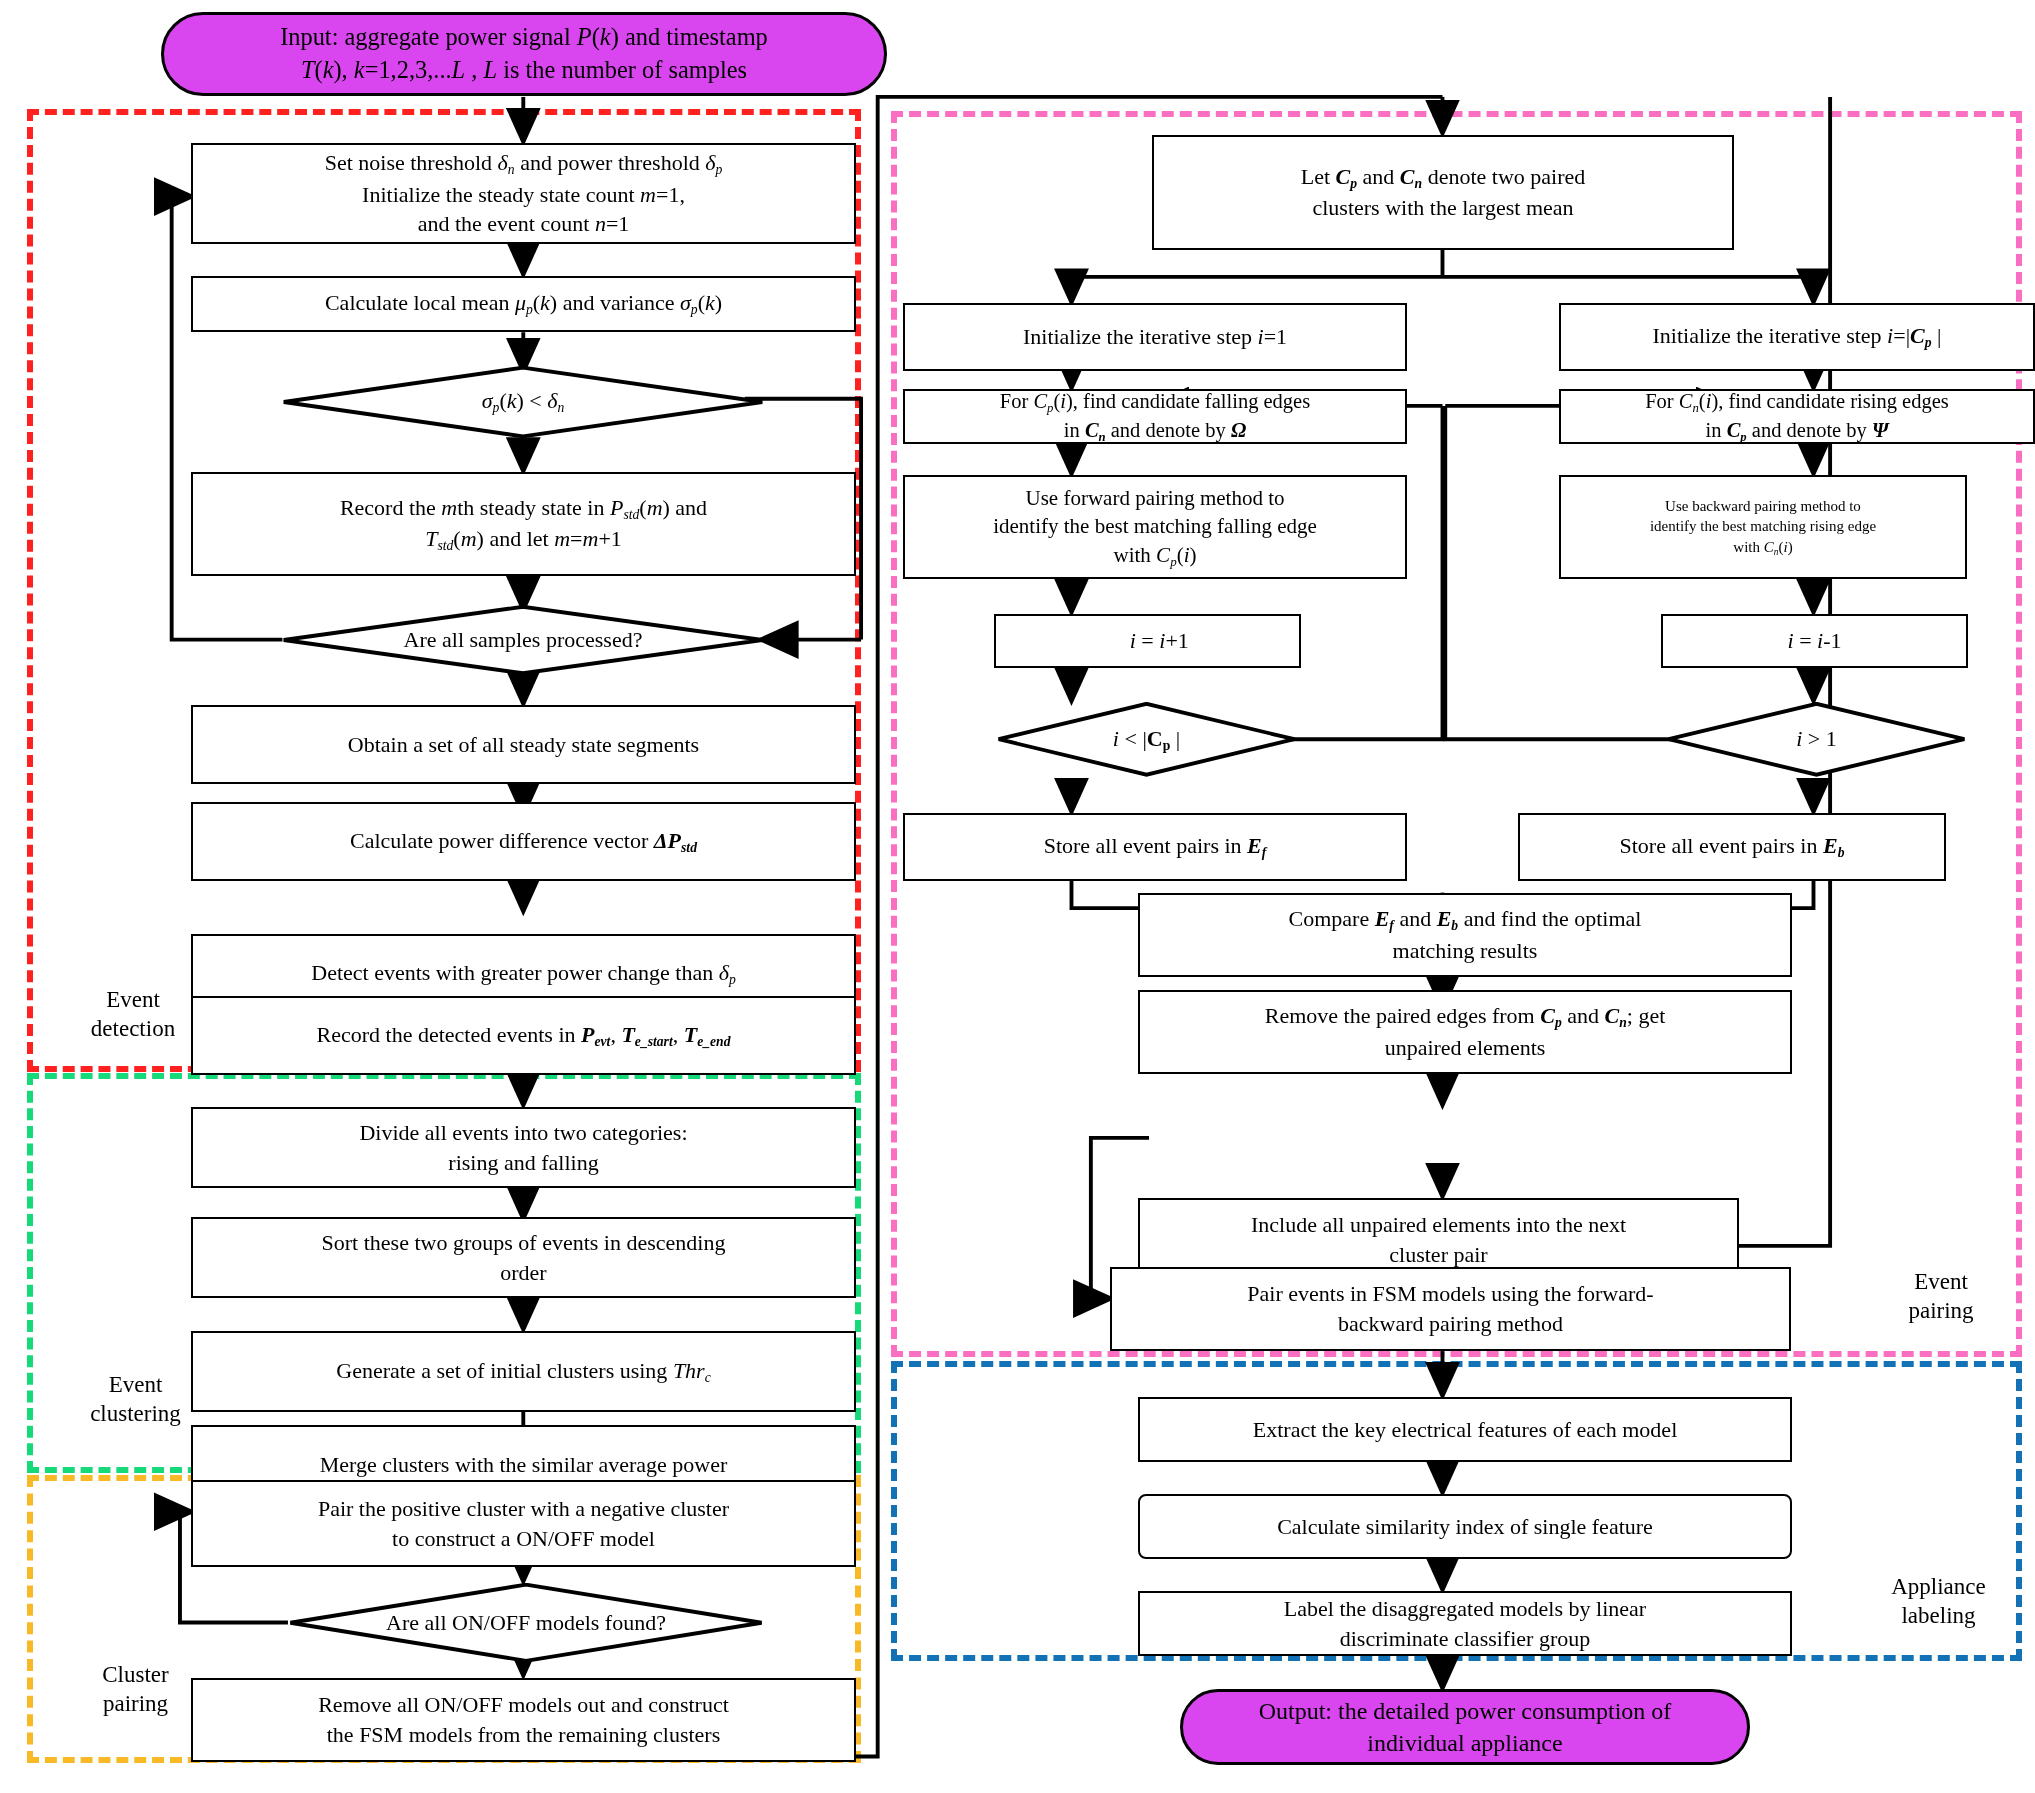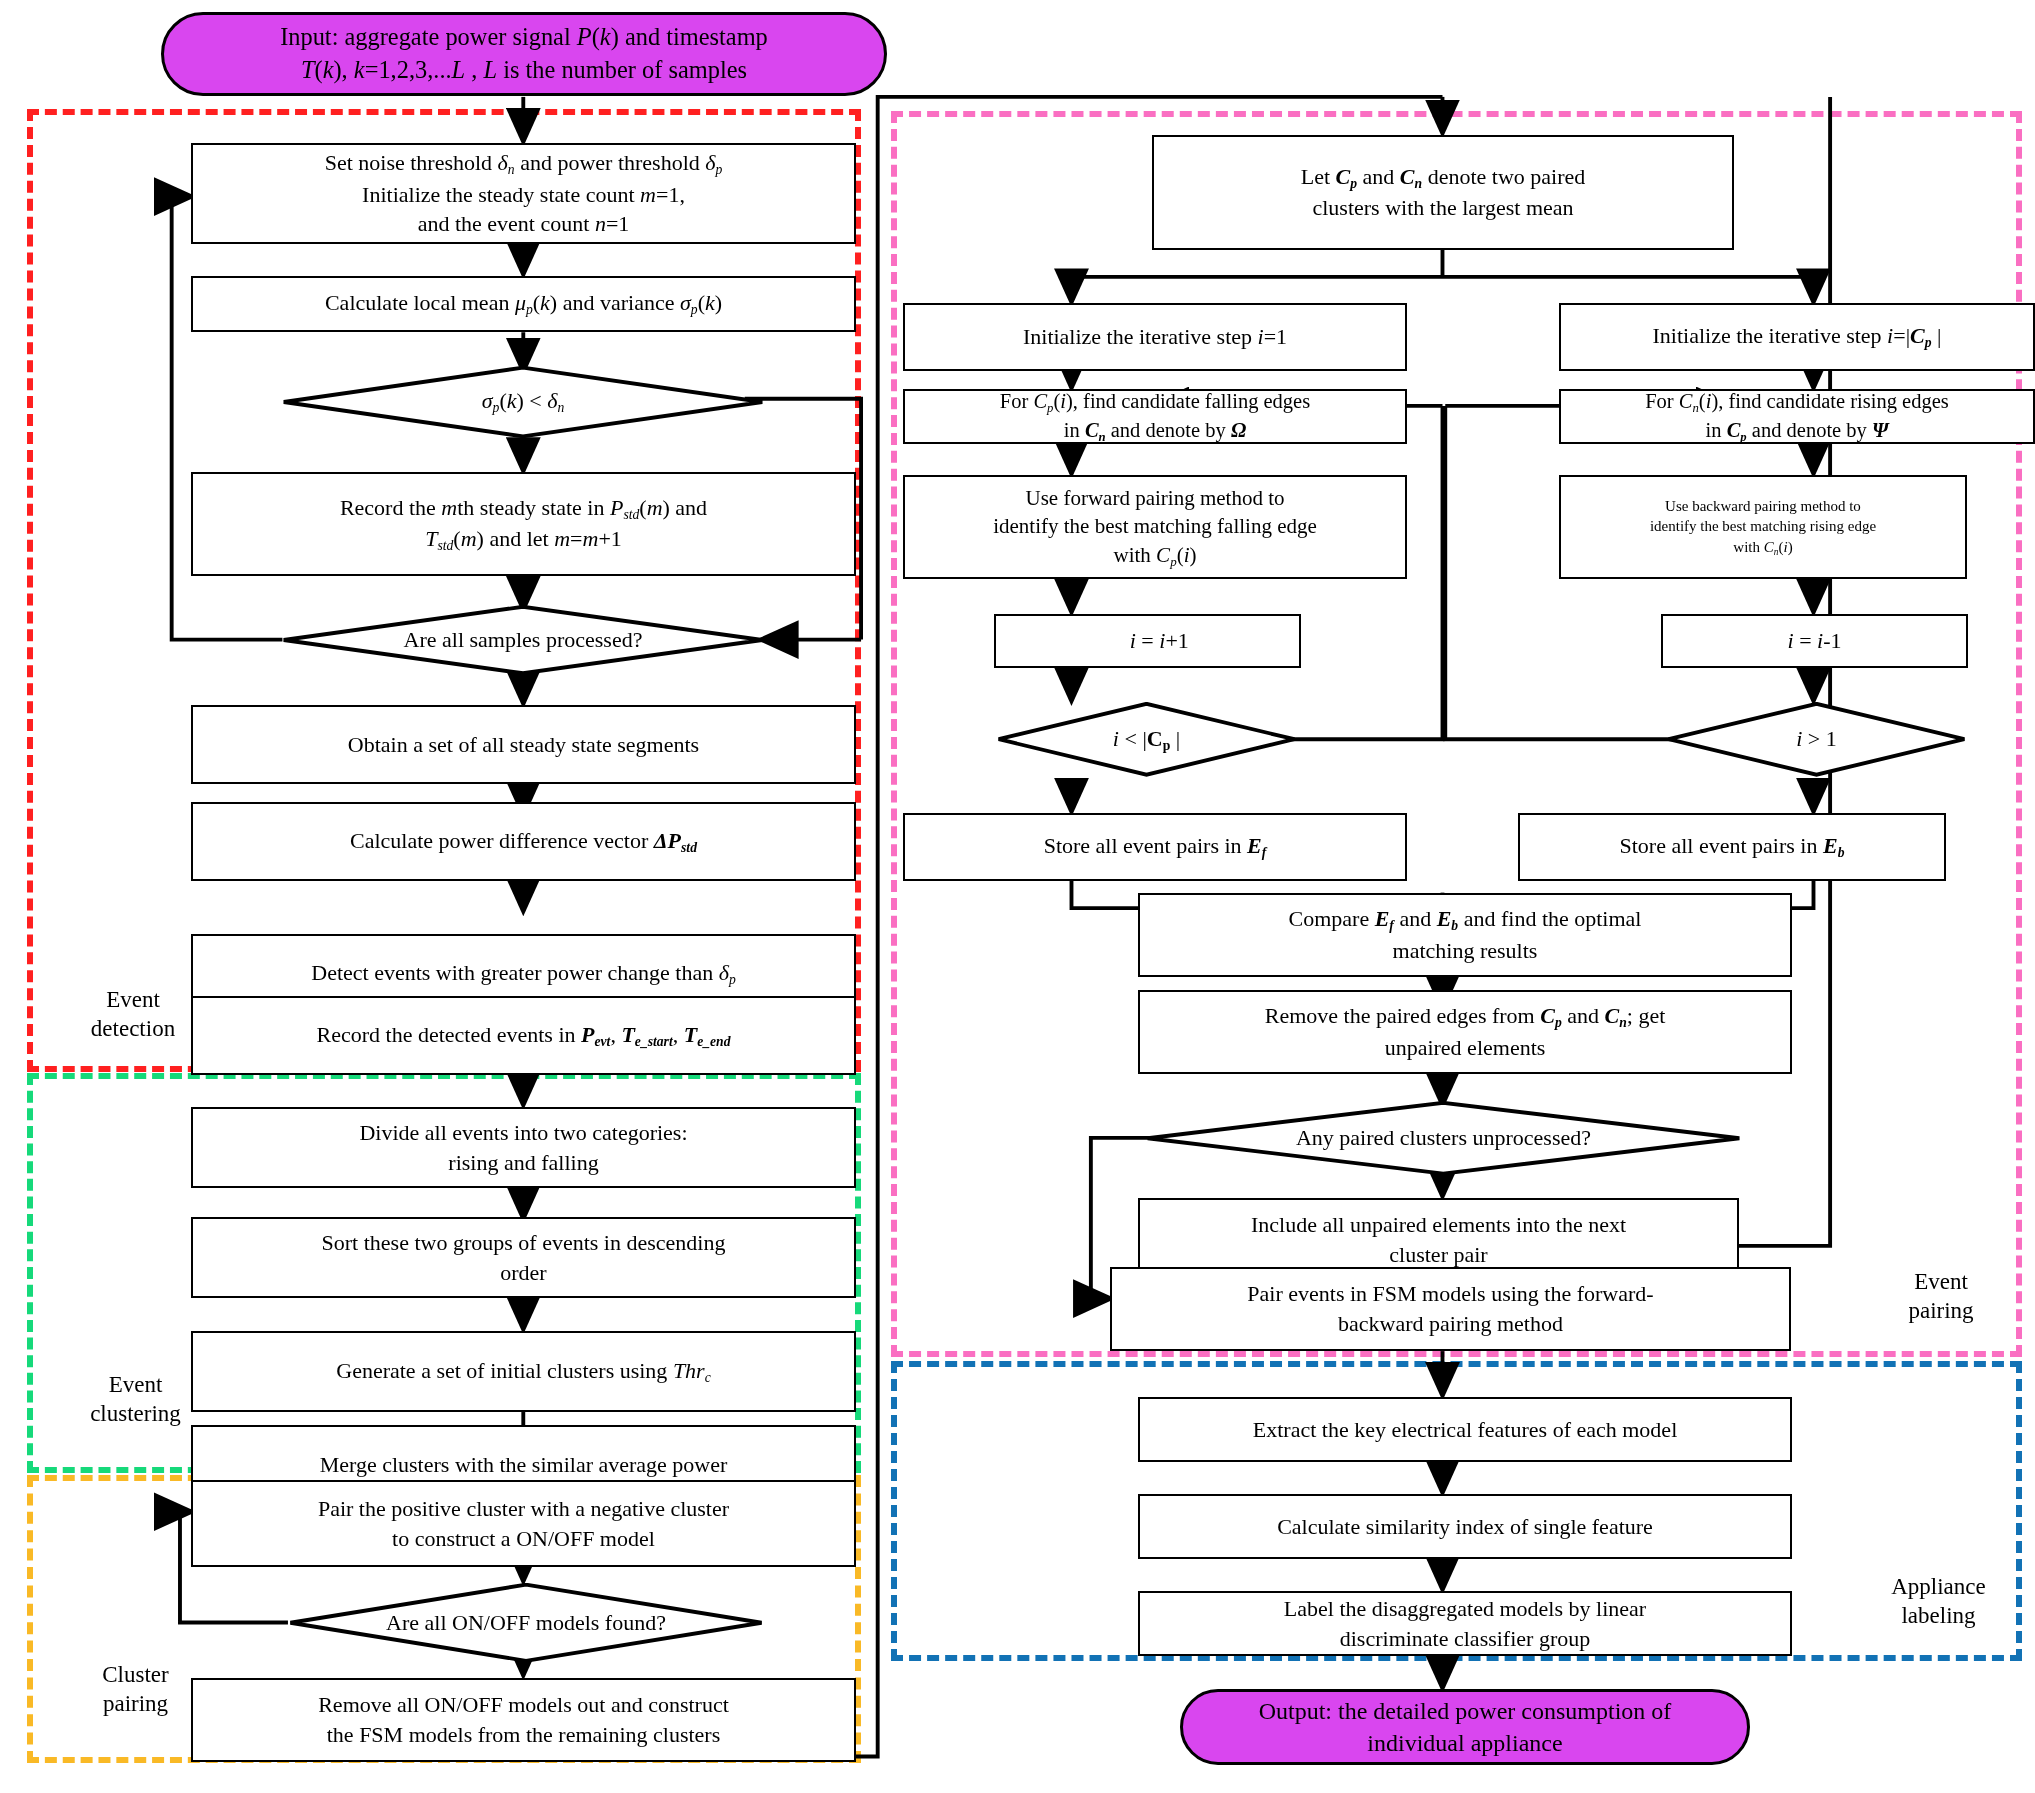--- a/index.html
+++ b/index.html
@@ -268,14 +268,6 @@
     <span>Remove the paired edges from <span class="bi">C</span><sub class="bi">p</sub> and <span class="bi">C</span><sub class="bi">n</sub>; get<br>unpaired elements</span>
   </div>
 
-  <div class="diamond" style="left:1146px;top:1101px;width:595px;height:75px;">
-    <svg width="595" height="75" viewBox="0 0 1075 135">
-        <polygon points="537,3 1072,67 537,131 3,67" fill="#fff" stroke="#000" stroke-width="7"></polygon>
-      </svg>
-    <div class="dtext">
-        <span>Any paired clusters unprocessed?</span>
-      </div>
-  </div>
 
   <div class="node" style="left:1138px;top:1198px;width:601px;height:84px;">
     <span>Include all unpaired elements into the next<br>cluster pair</span>

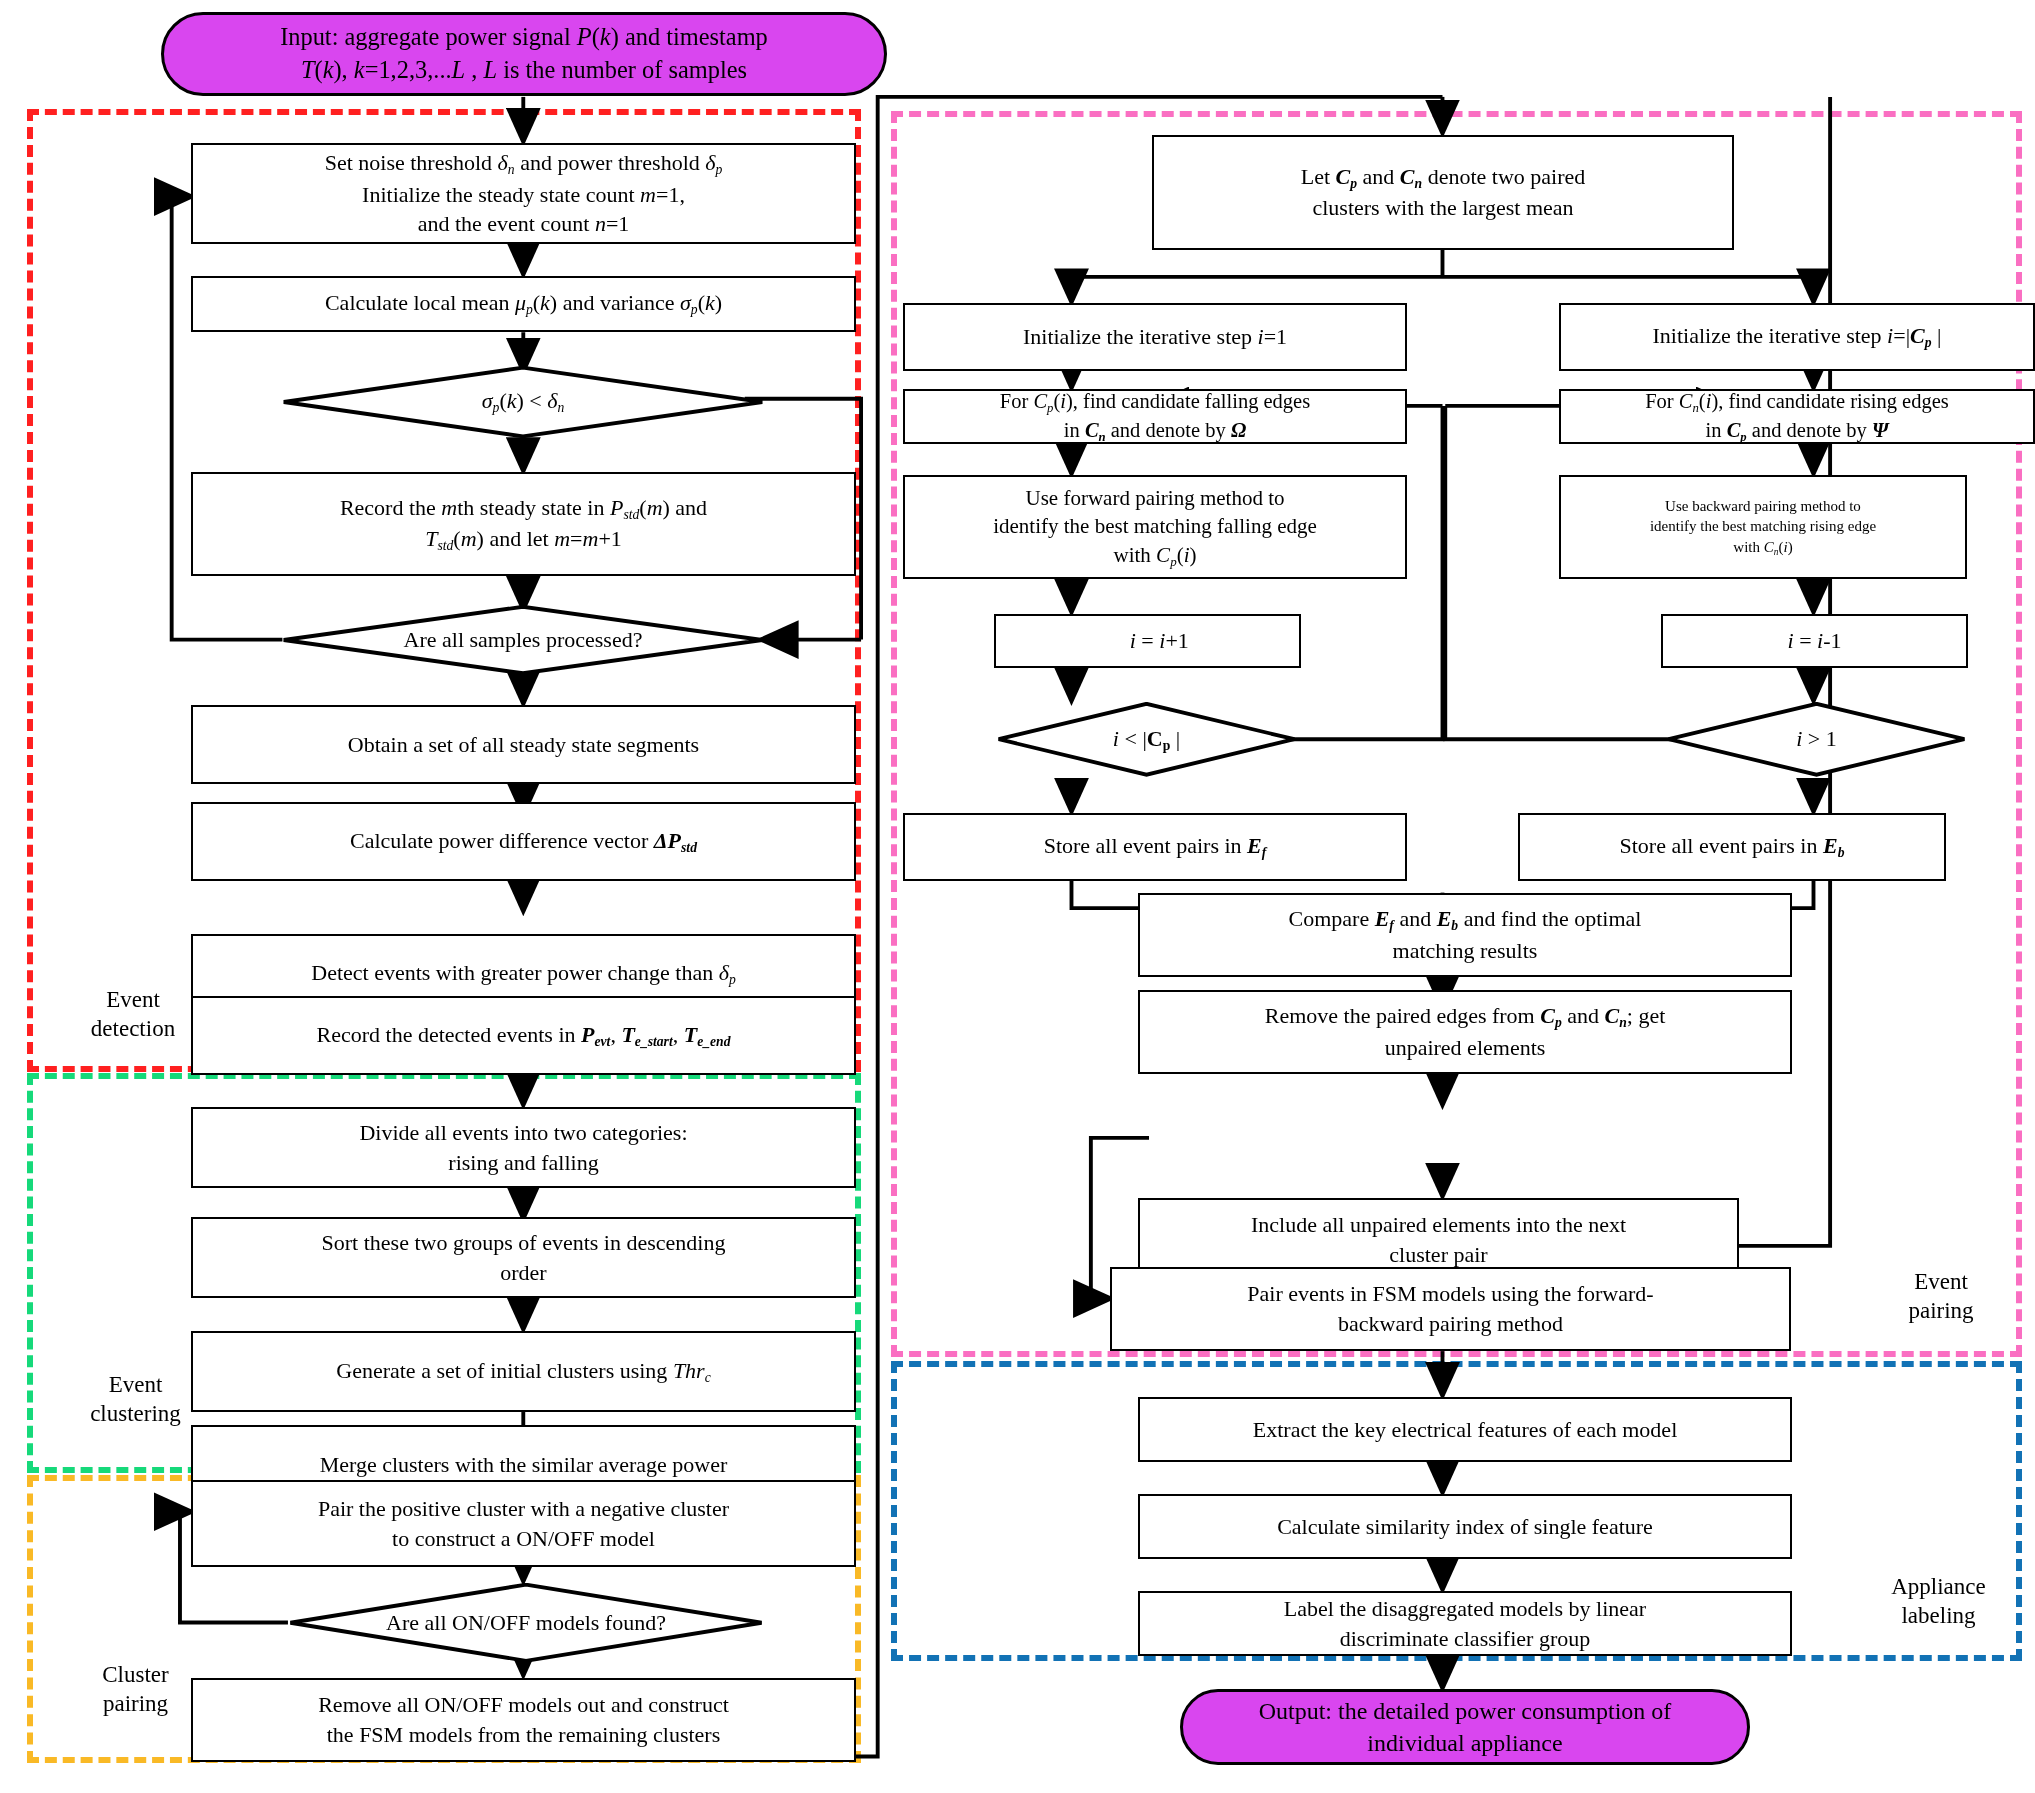--- a/index.html
+++ b/index.html
@@ -281,7 +281,7 @@
     <span>Extract the key electrical features of each model</span>
   </div>
 
-  <div class="node" style="left:1138px;top:1494px;width:654px;height:65px;">
+  <div class="node" style="left:1138px;top:1494px;width:654px;height:65px;border-radius:8px;">
     <span>Calculate similarity index of single feature</span>
   </div>
 

